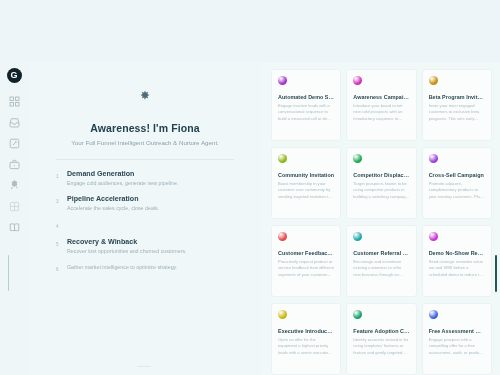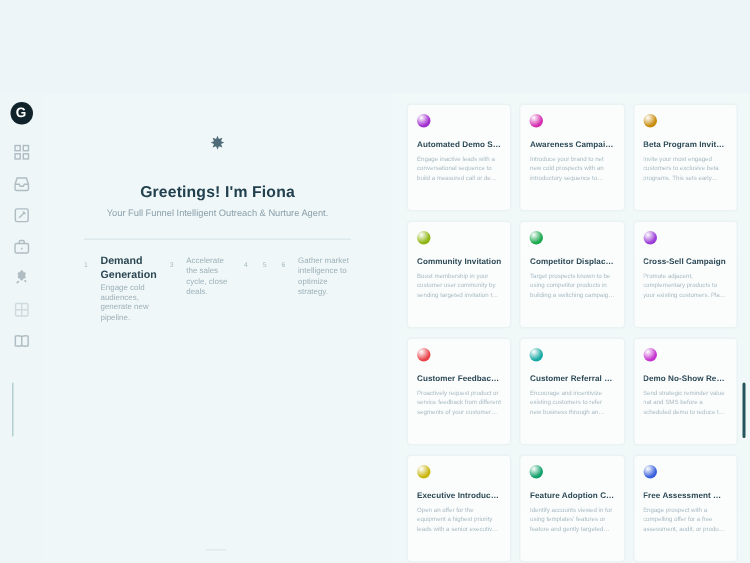--- a/index.html
+++ b/index.html
@@ -176,7 +176,7 @@
           <path d="M8 0.6l1.1 2.5 2.6-1-1 2.6 2.5 1.1-2.5 1.1 1 2.6-2.6-1L8 11l-1.1-2.5-2.6 1 1-2.6L2.8 5.8l2.5-1.1-1-2.6 2.6 1z"></path>
         </svg>
       </div>
-      <div class="greet">Greetings! I'm Fiona</div>
+      <div class="greet">Awareness! I'm Fiona</div>
       <div class="sub">Your Full Funnel Intelligent Outreach &amp; Nurture Agent.</div>
       <div class="div"></div>
 

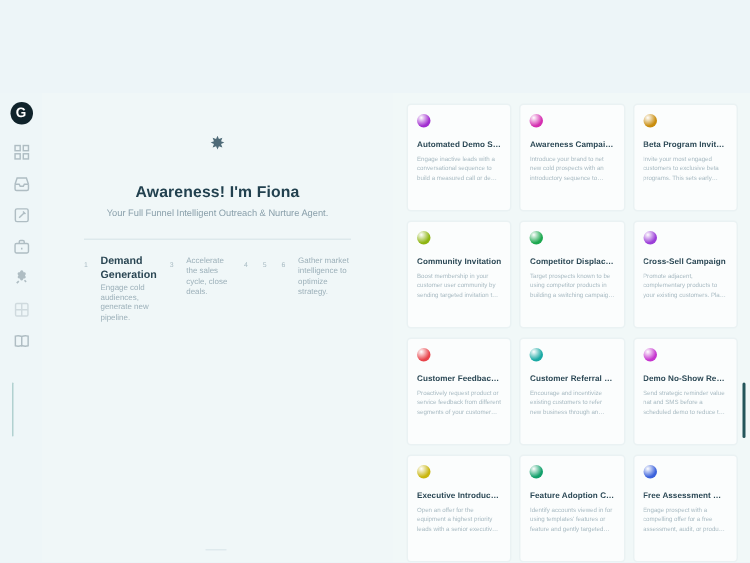--- a/index.html
+++ b/index.html
@@ -54,7 +54,7 @@
   }
   .div { height:1px; background:#dde9ec; margin:0 2px 10px 2px; }
 
-  .cap-list { display:flex; flex-direction:row; gap:8.5px; padding-left:2px; }
+  .cap-list { display:flex; flex-direction:column; gap:8.5px; padding-left:2px; }
   .cap { display:flex; gap:7px; align-items:flex-start; }
   .cap-num { font-size:4.6px; color:#a9bcc4; padding-top:4px; width:4px; flex:none; }
   .cap-t { font-size:7.1px; font-weight:bold; color:#2a4653; line-height:1.25; }

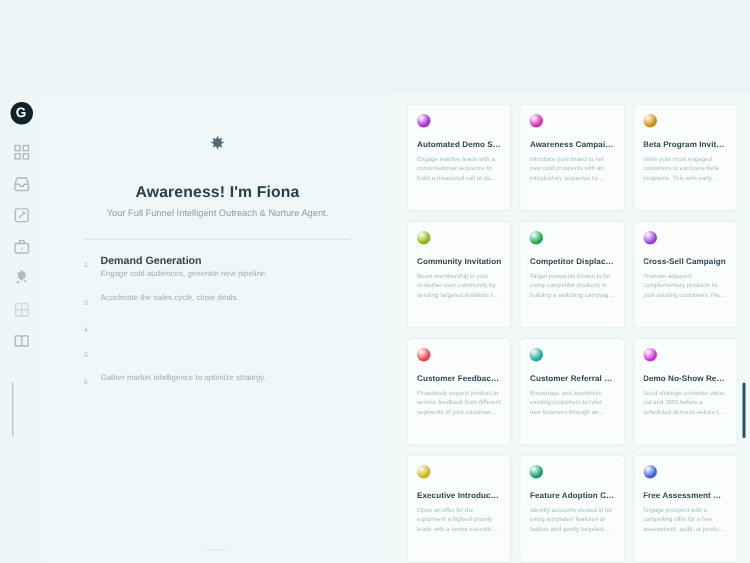--- a/index.html
+++ b/index.html
@@ -191,6 +191,7 @@
         <div class="cap">
           <div class="cap-num">3</div>
           <div>
+            <div class="cap-t">Pipeline Acceleration</div>
             <div class="cap-d">Accelerate the sales cycle, close deals.</div>
           </div>
         </div>

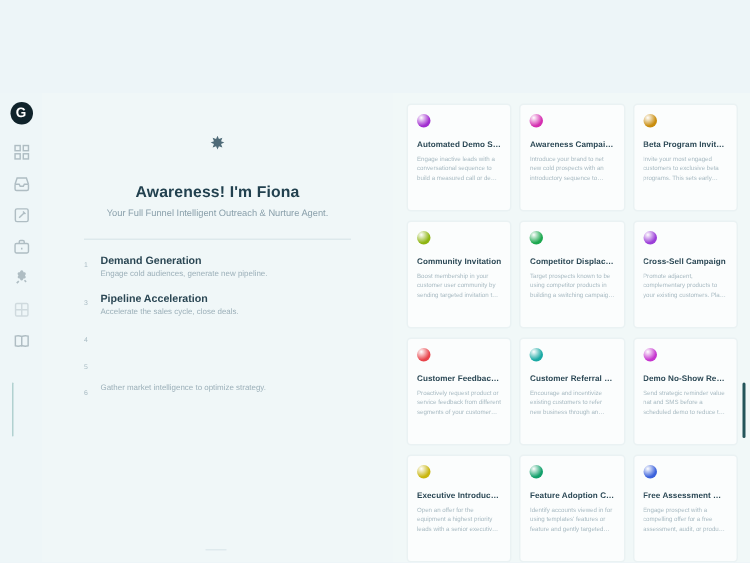--- a/index.html
+++ b/index.html
@@ -200,6 +200,10 @@
         </div>
         <div class="cap">
           <div class="cap-num">5</div>
+          <div>
+            <div class="cap-t">Recovery &amp; Winback</div>
+            <div class="cap-d">Recover lost opportunities and churned customers.</div>
+          </div>
         </div>
         <div class="cap">
           <div class="cap-num">6</div>

